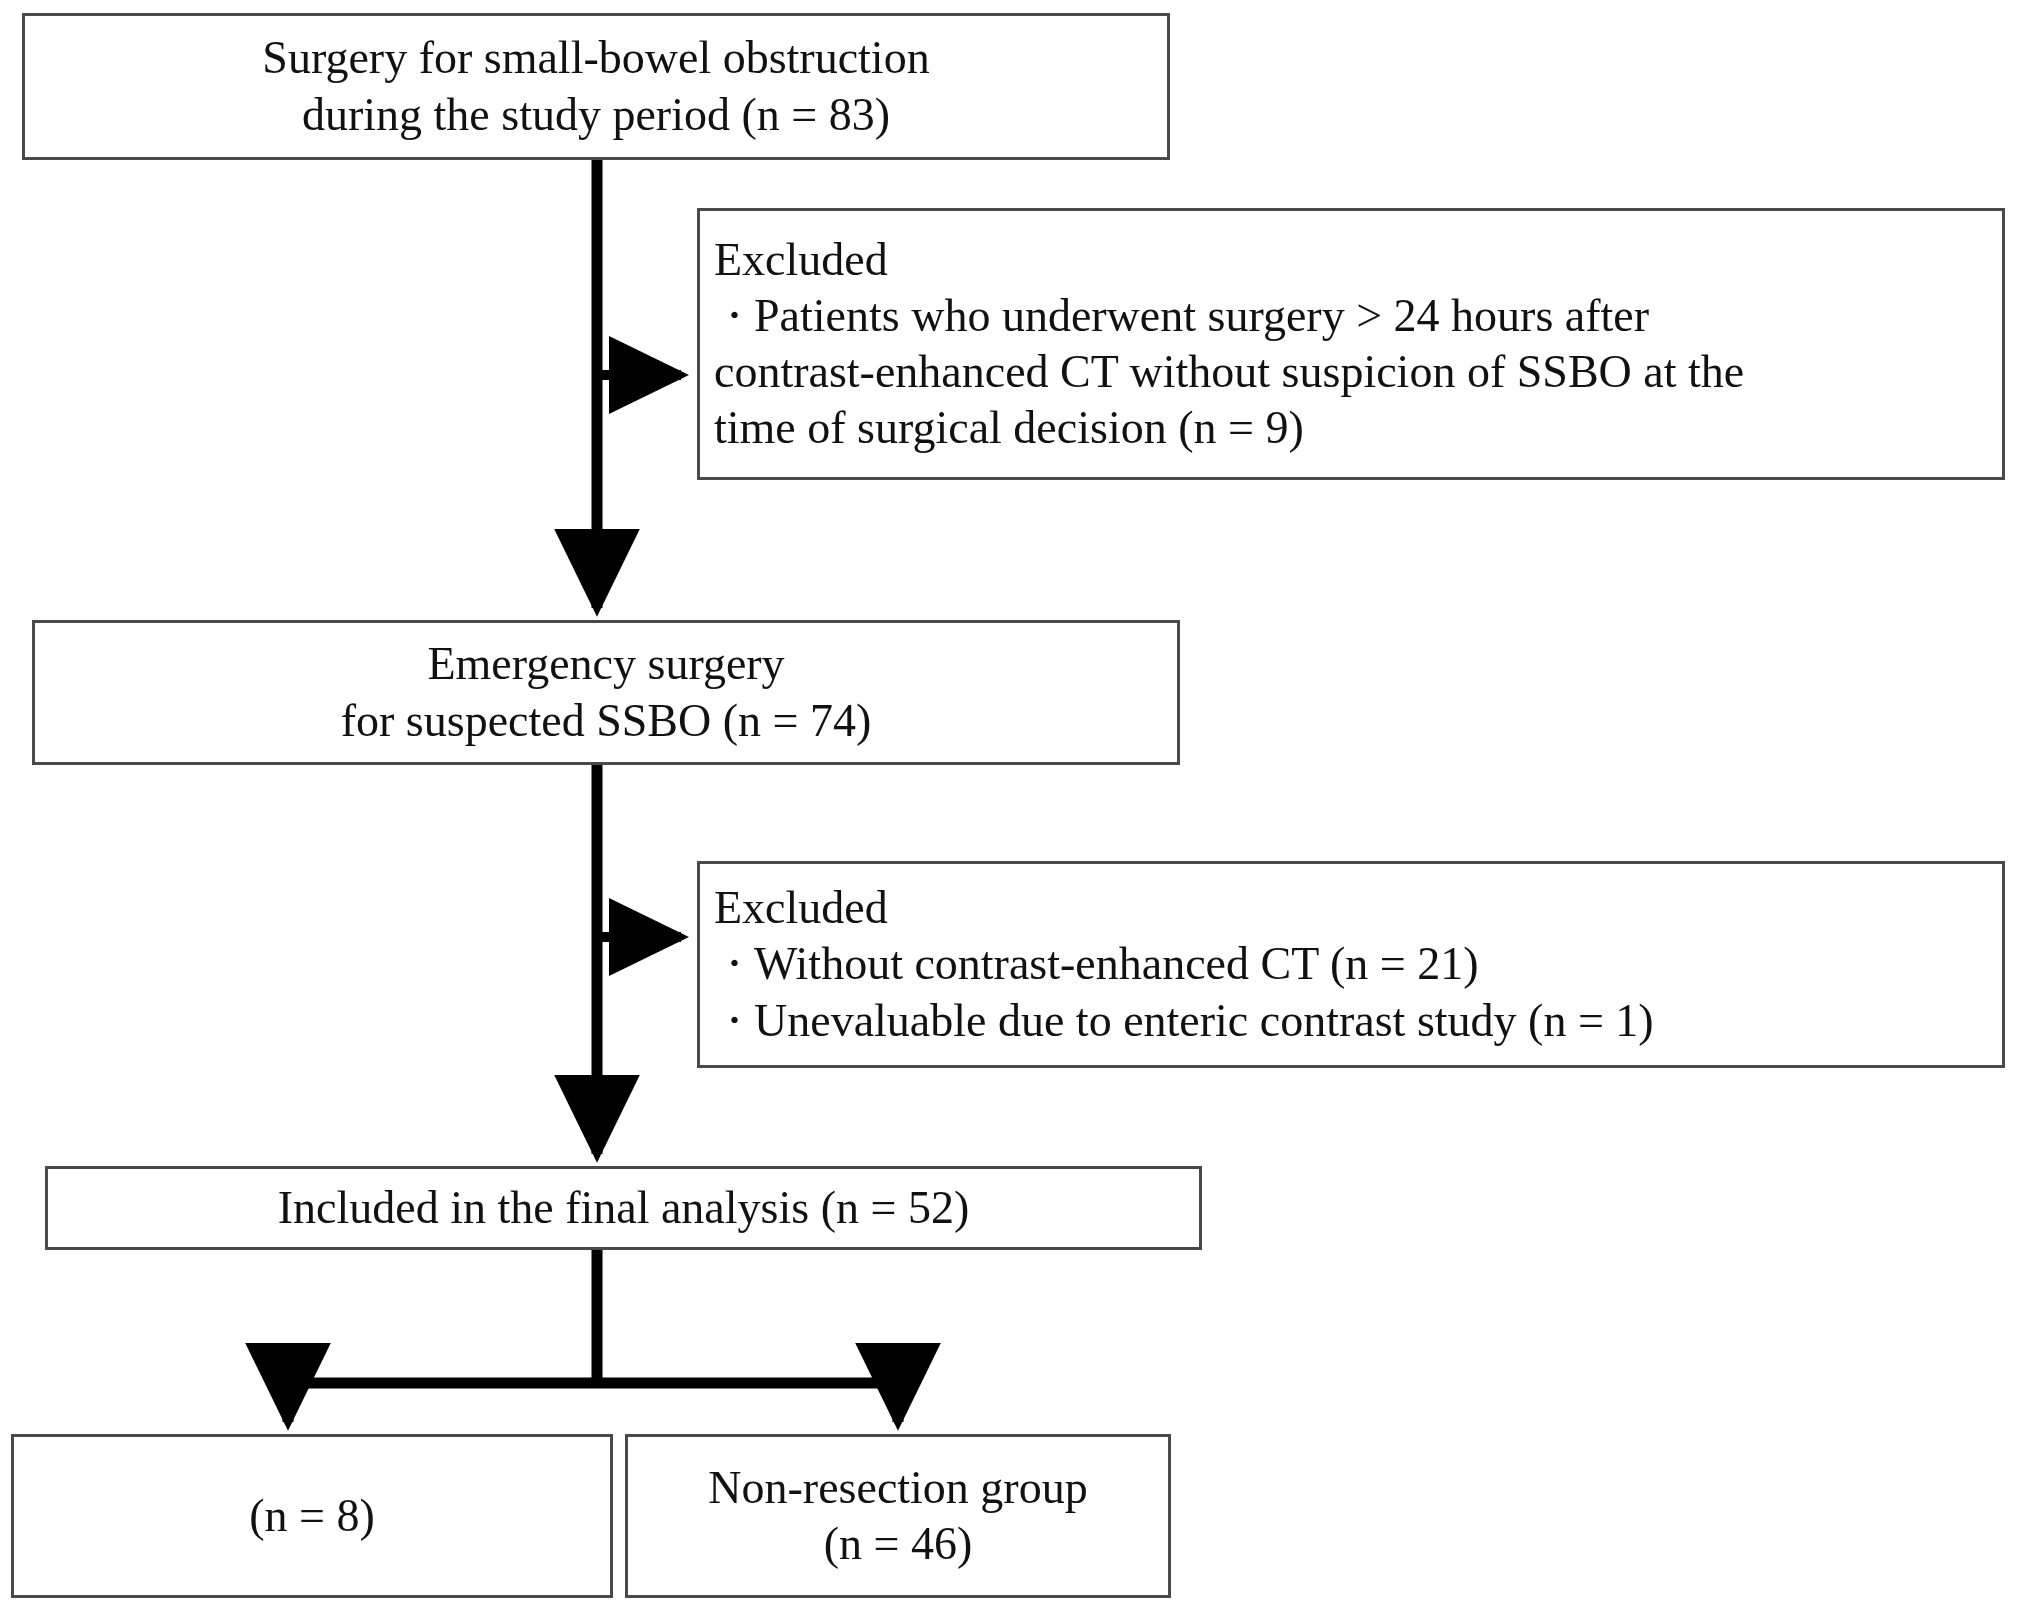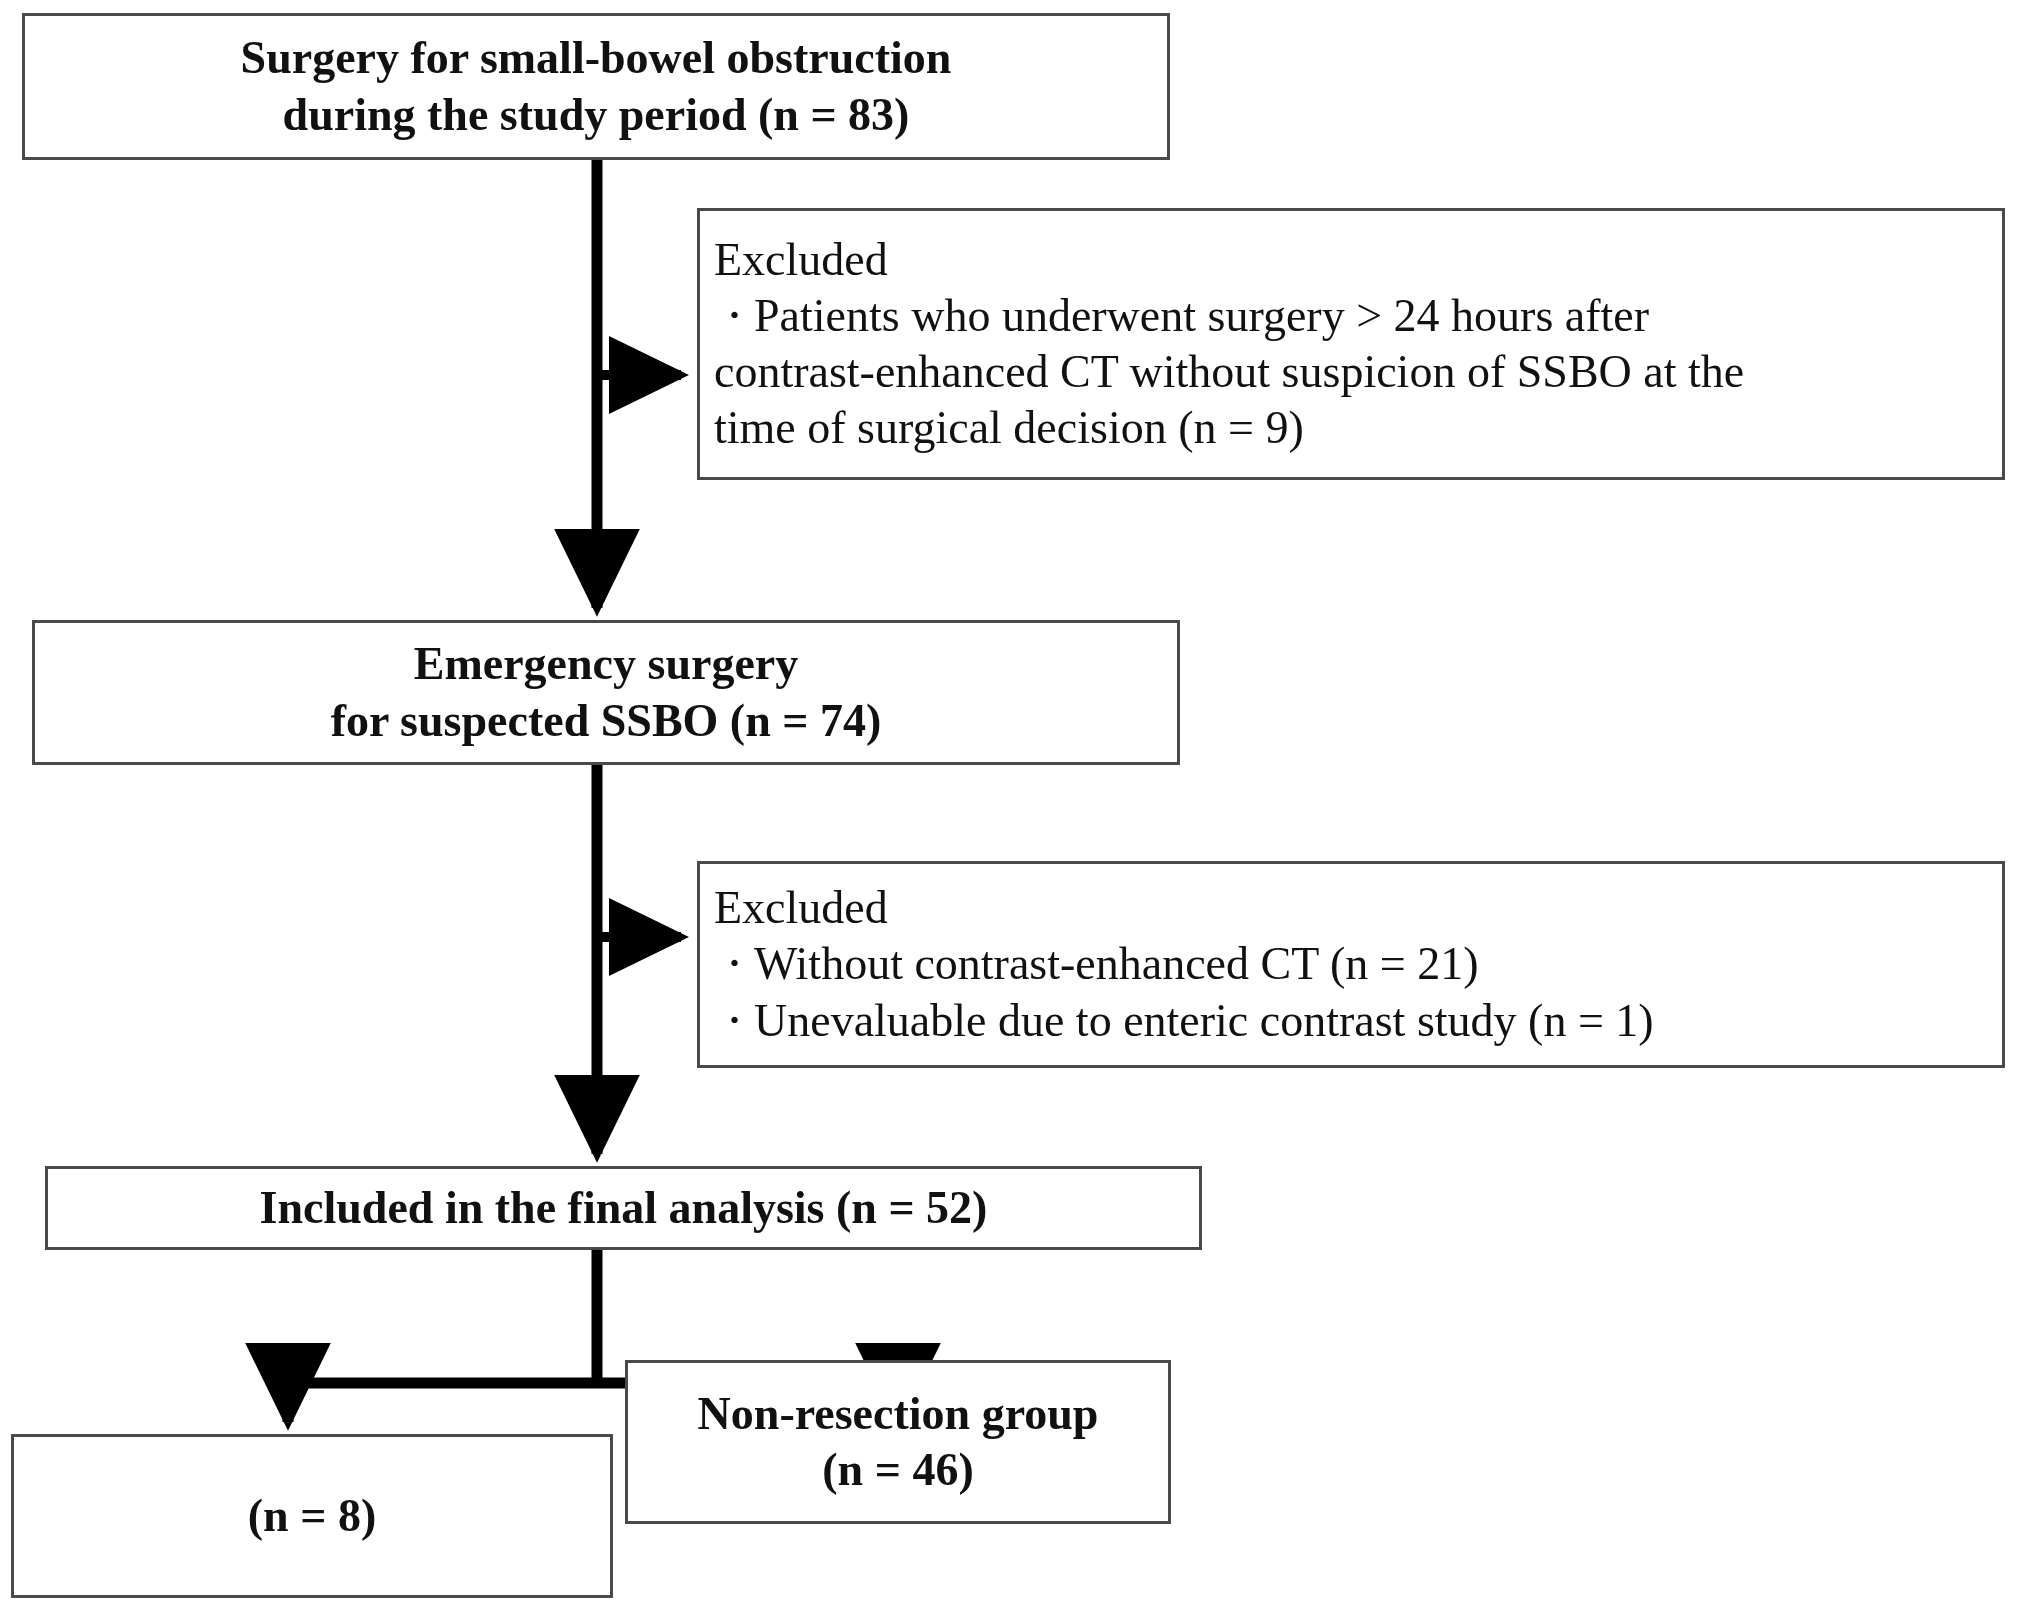--- a/index.html
+++ b/index.html
@@ -27,7 +27,7 @@
     flex-direction: column;
     justify-content: center;
   }
-  .fc-box.center { align-items: center; text-align: left; font-weight: bold; }
+  .fc-box.center { align-items: center; text-align: left; }
   .fc-box.left   { align-items: flex-start; text-align: left; }
 
   .line {

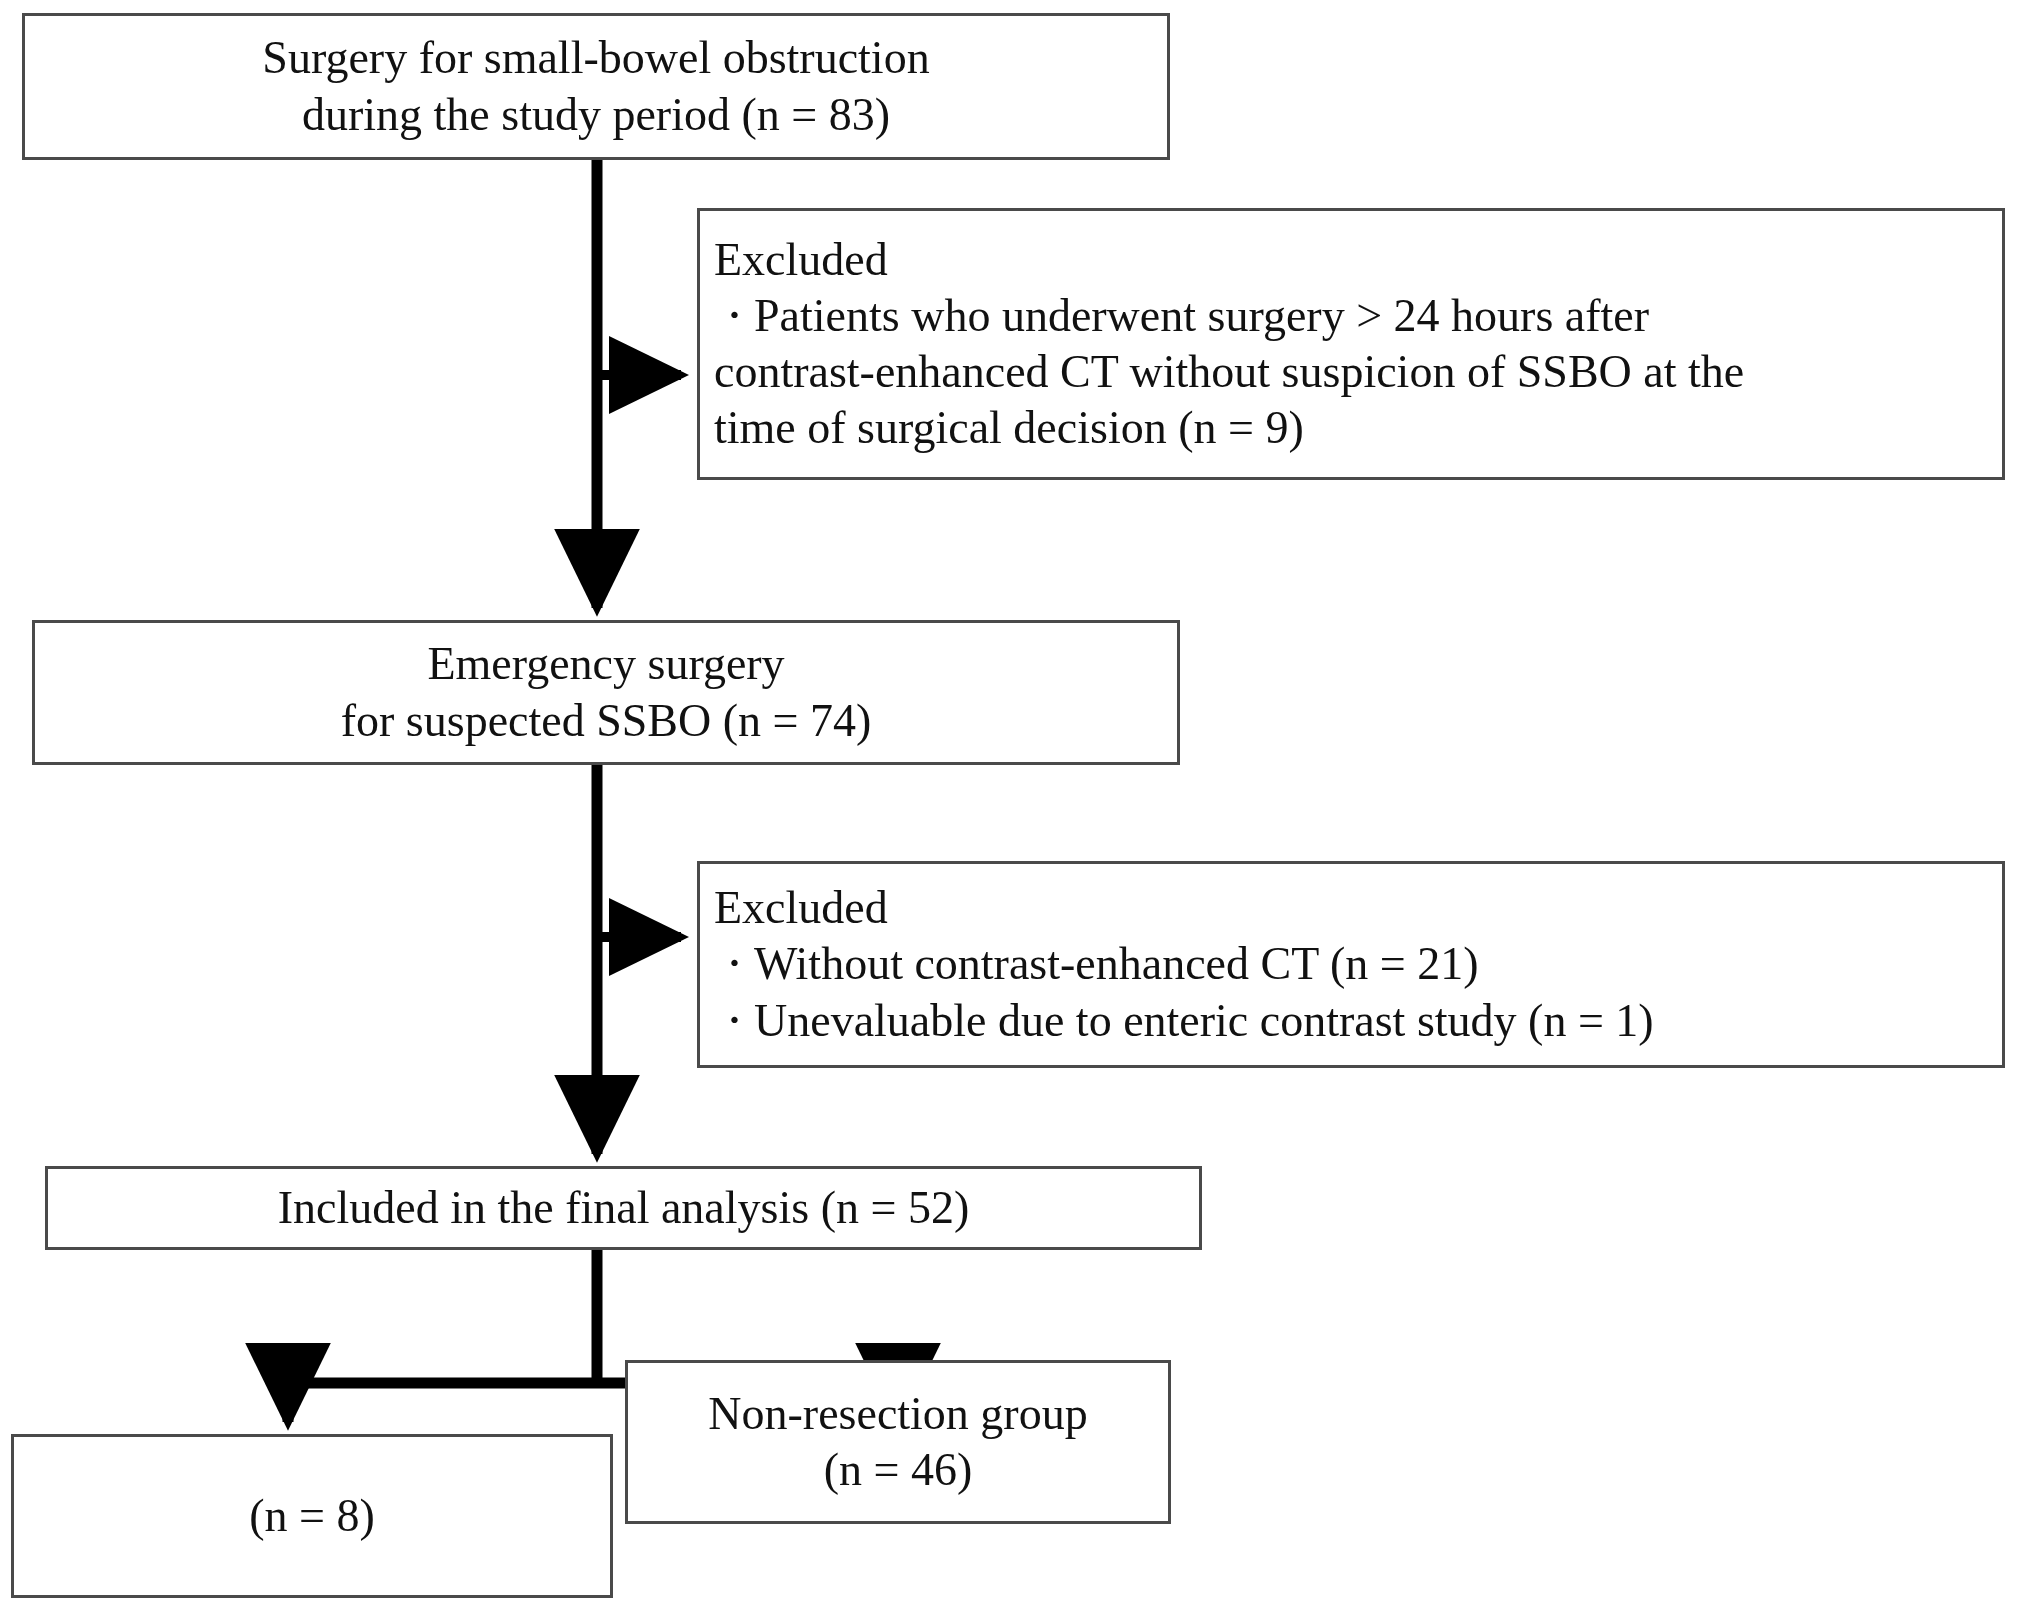--- a/index.html
+++ b/index.html
@@ -126,7 +126,7 @@
     <span class="line">(n = 8)</span>
   </div>
 
-  <div class="fc-box center" style="left:625px; top:1360px; width:546px; height:164px;">
+  <div class="fc-box center" style="left:625px; top:1434px; width:546px; height:164px;">
     <span class="line">Non-resection group</span>
     <span class="line">(n = 46)</span>
   </div>

